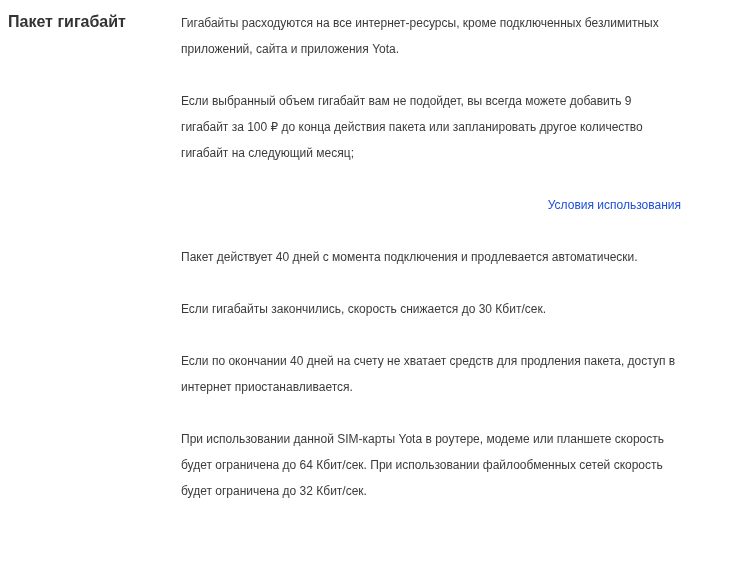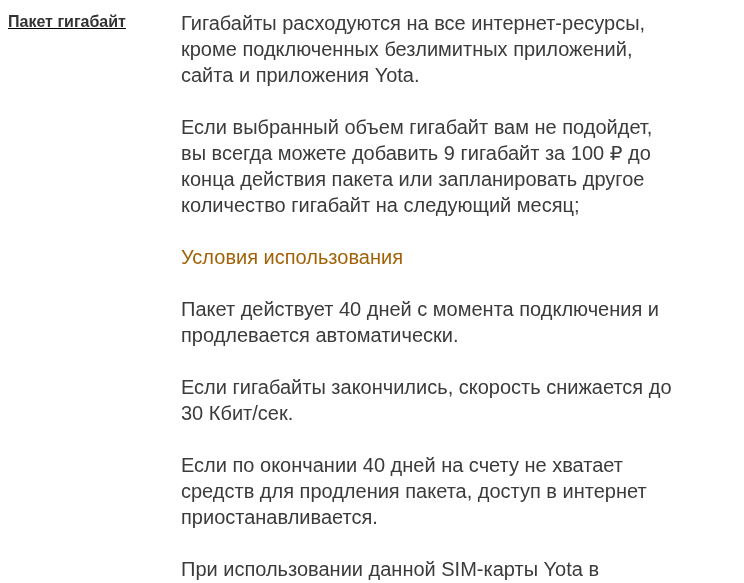--- a/index.html
+++ b/index.html
@@ -24,7 +24,6 @@
     width: 173px;
     flex: 0 0 173px;
     box-sizing: border-box;
-    text-decoration: underline;
   }
   .label-col .section-label {
     margin: 0;

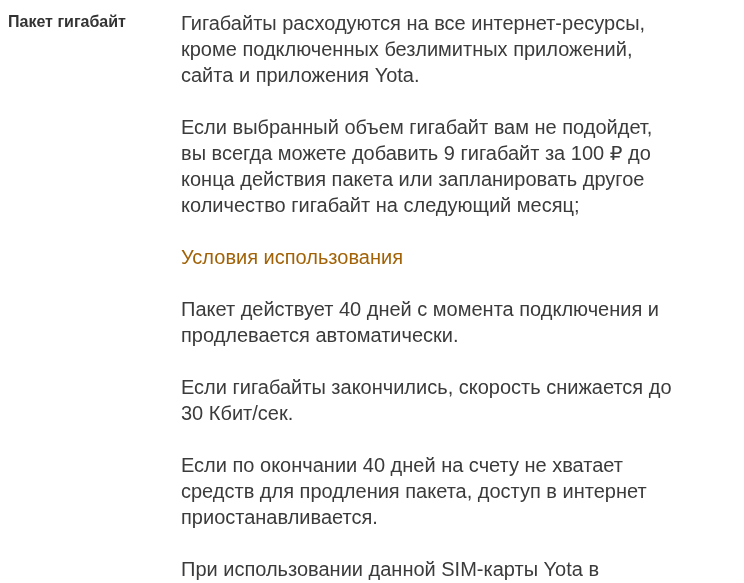--- a/index.html
+++ b/index.html
@@ -39,7 +39,7 @@
   }
   .content-col p {
     margin: 0 0 26px 0;
-    font-size: 20px;
+    font-size: 12px;
     line-height: 26px;
     color: #3b3b3b;
     font-weight: 400;

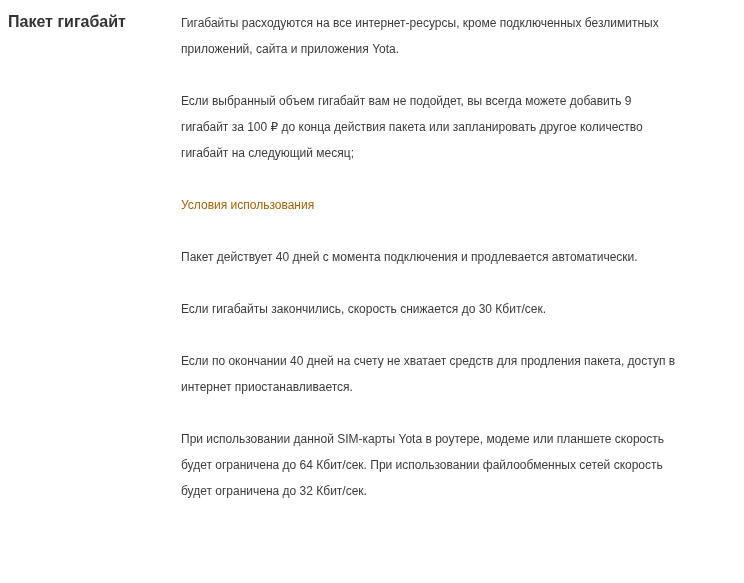--- a/index.html
+++ b/index.html
@@ -45,7 +45,8 @@
     font-weight: 400;
   }
   .content-col p.muted-heading {
-    color: #a16207;
+    color: #1d4ed8;
+    text-align: right;
   }
   .content-col p:last-child {
     margin-bottom: 0;

